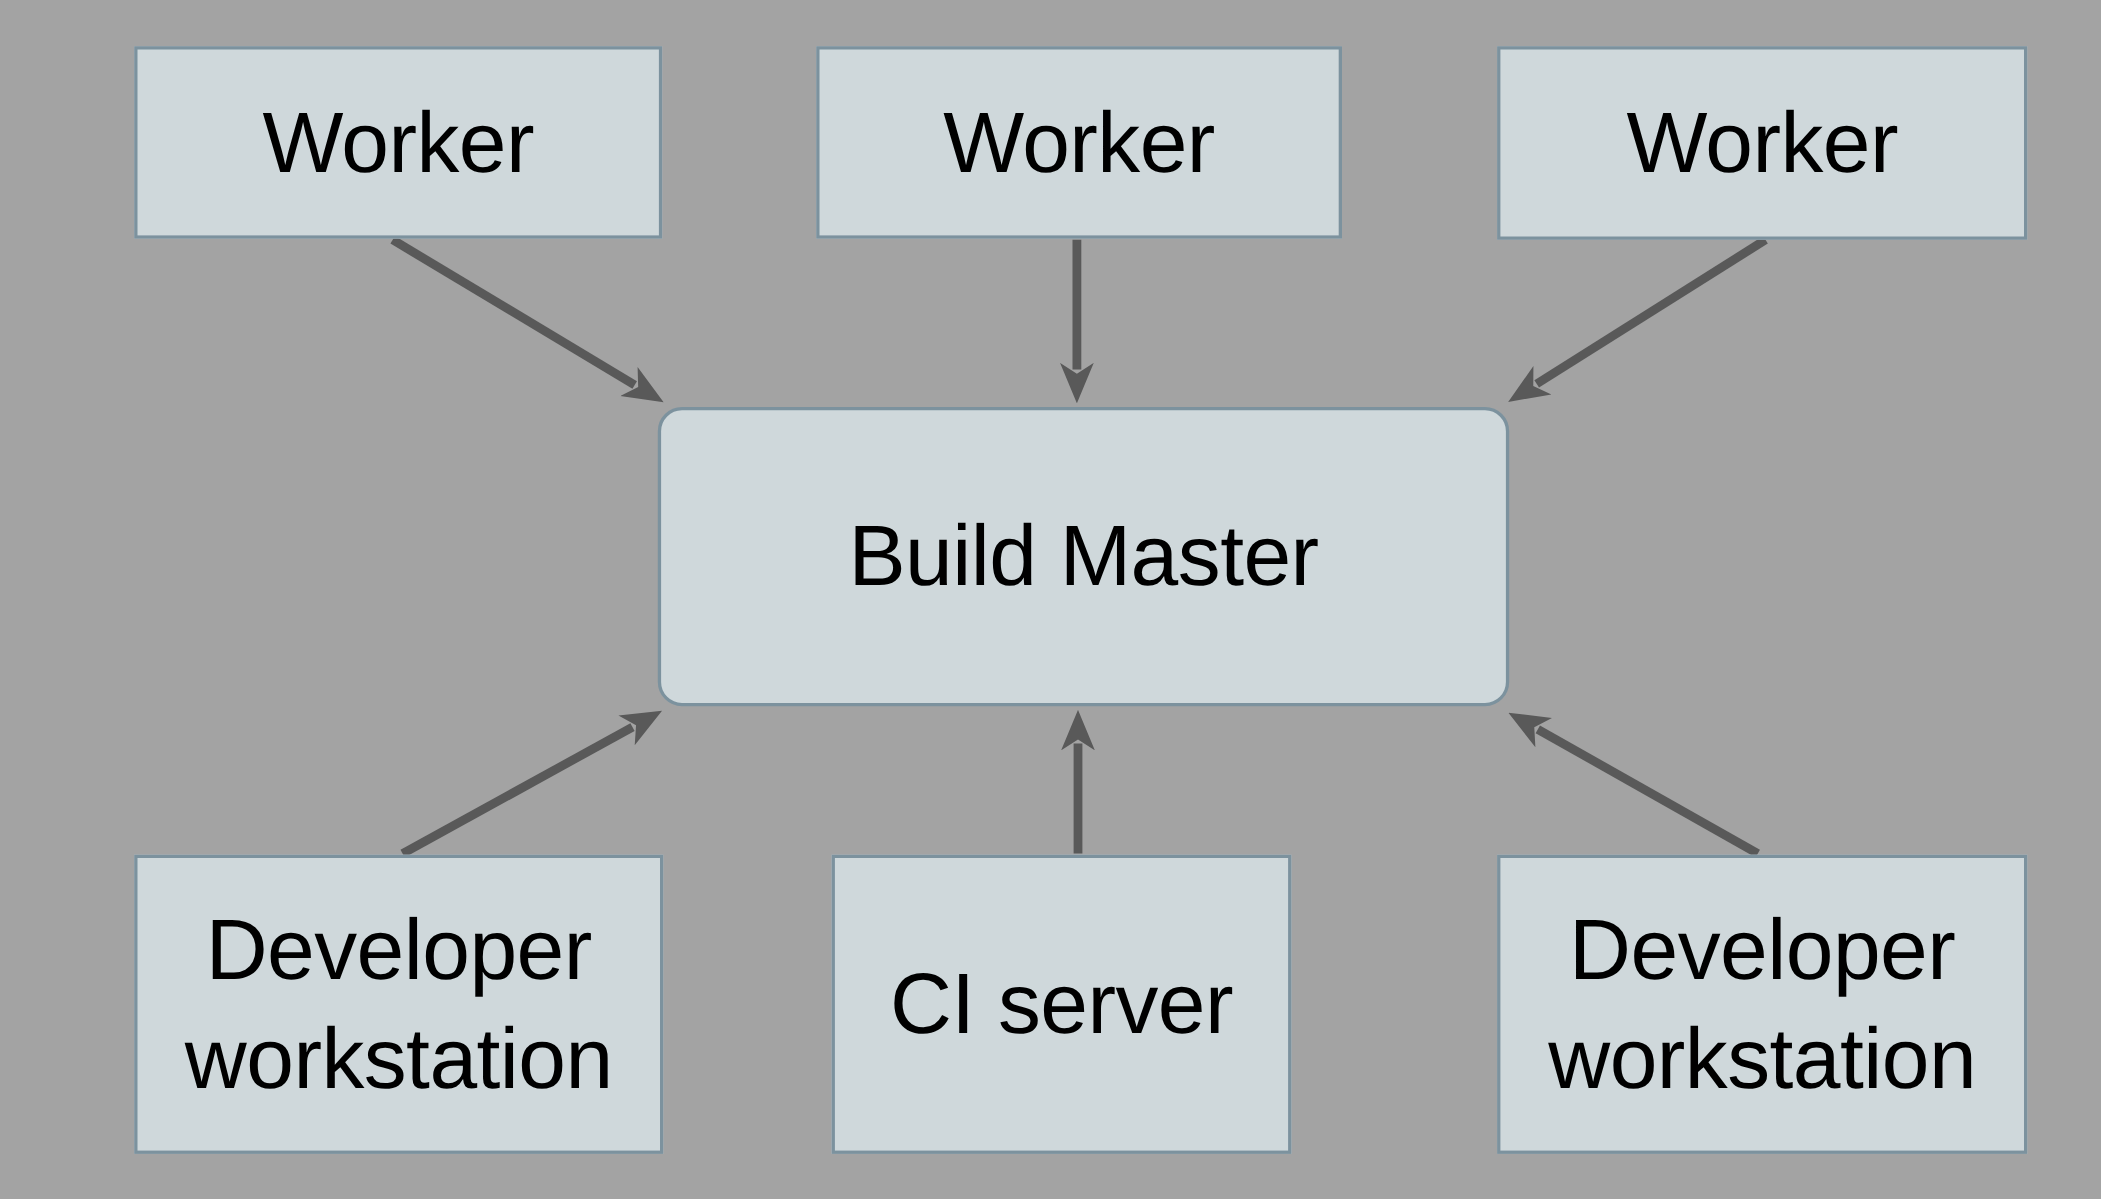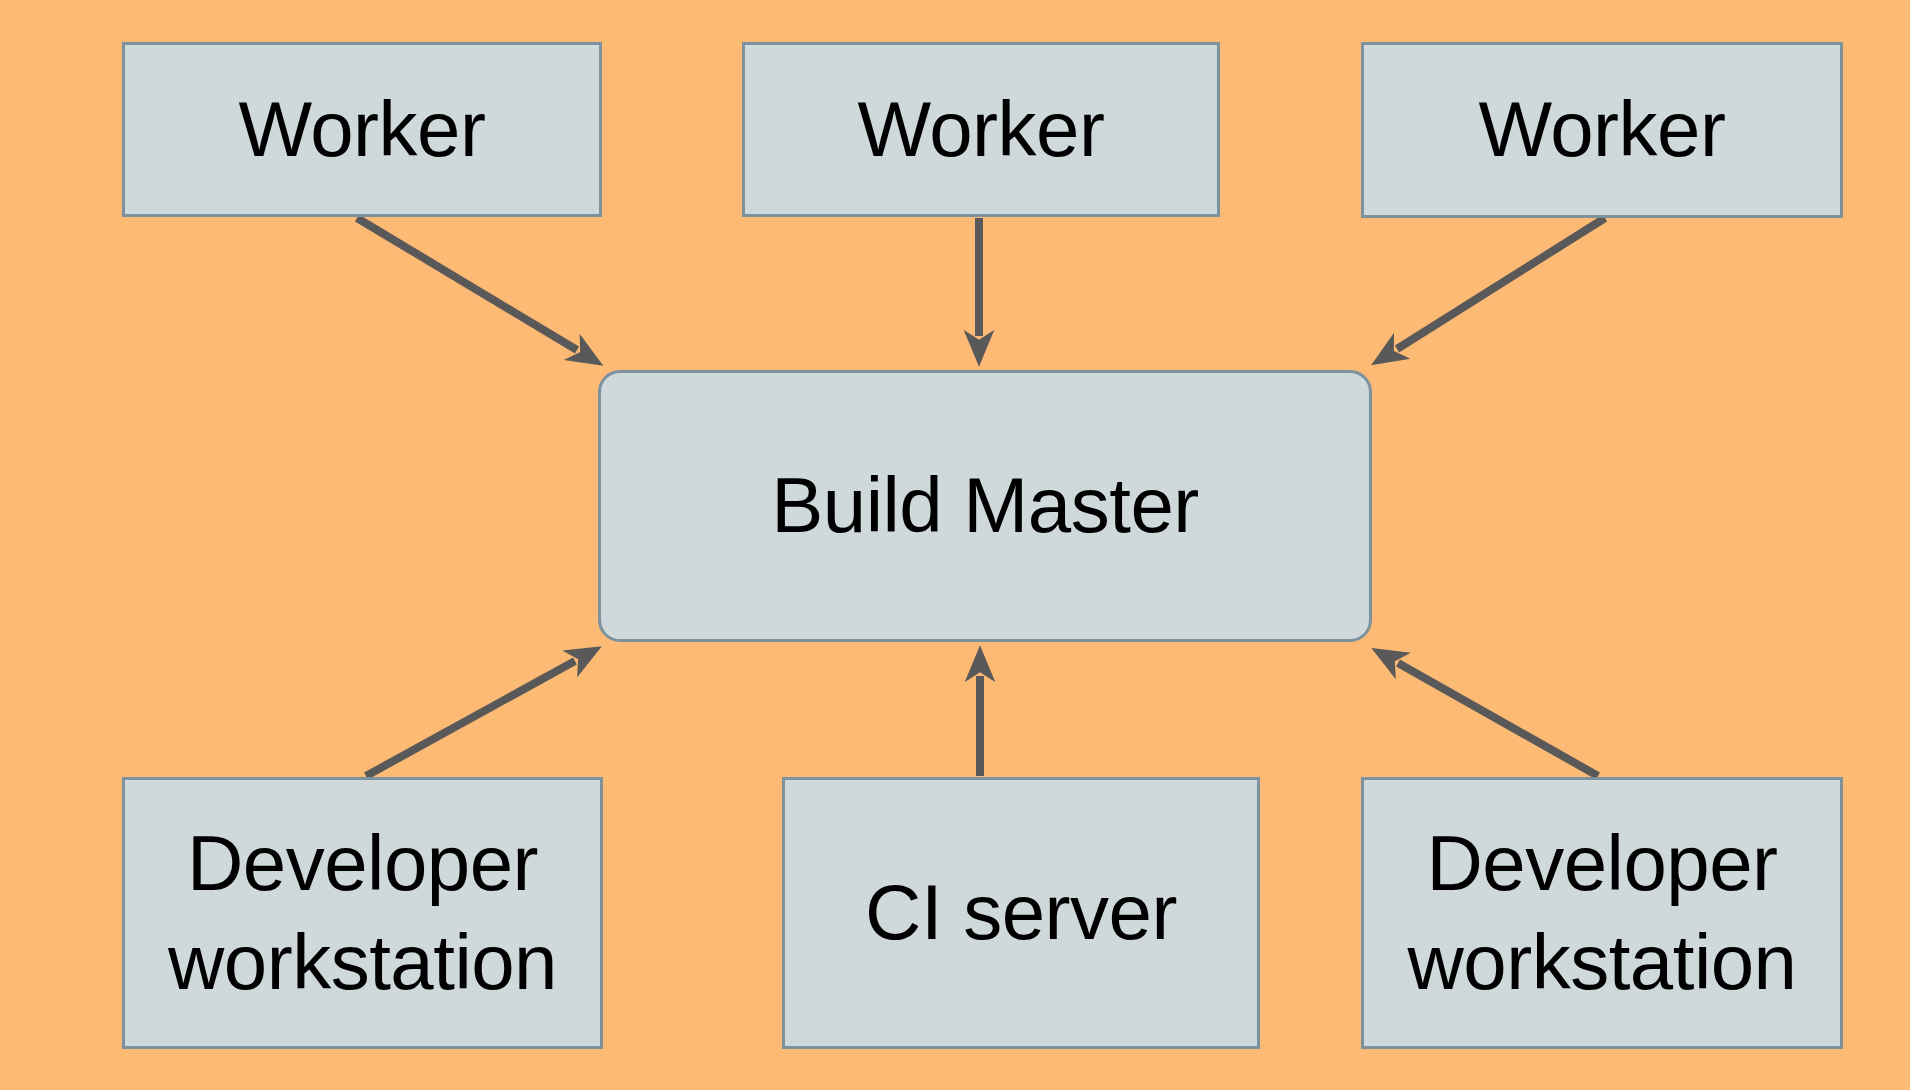--- a/index.html
+++ b/index.html
@@ -11,7 +11,7 @@
     position: relative;
     width: 1910px;
     height: 1090px;
-    background: #fdba74;
+    background: #a3a3a3;
     overflow: hidden;
     font-family: "Liberation Sans", sans-serif;
   }

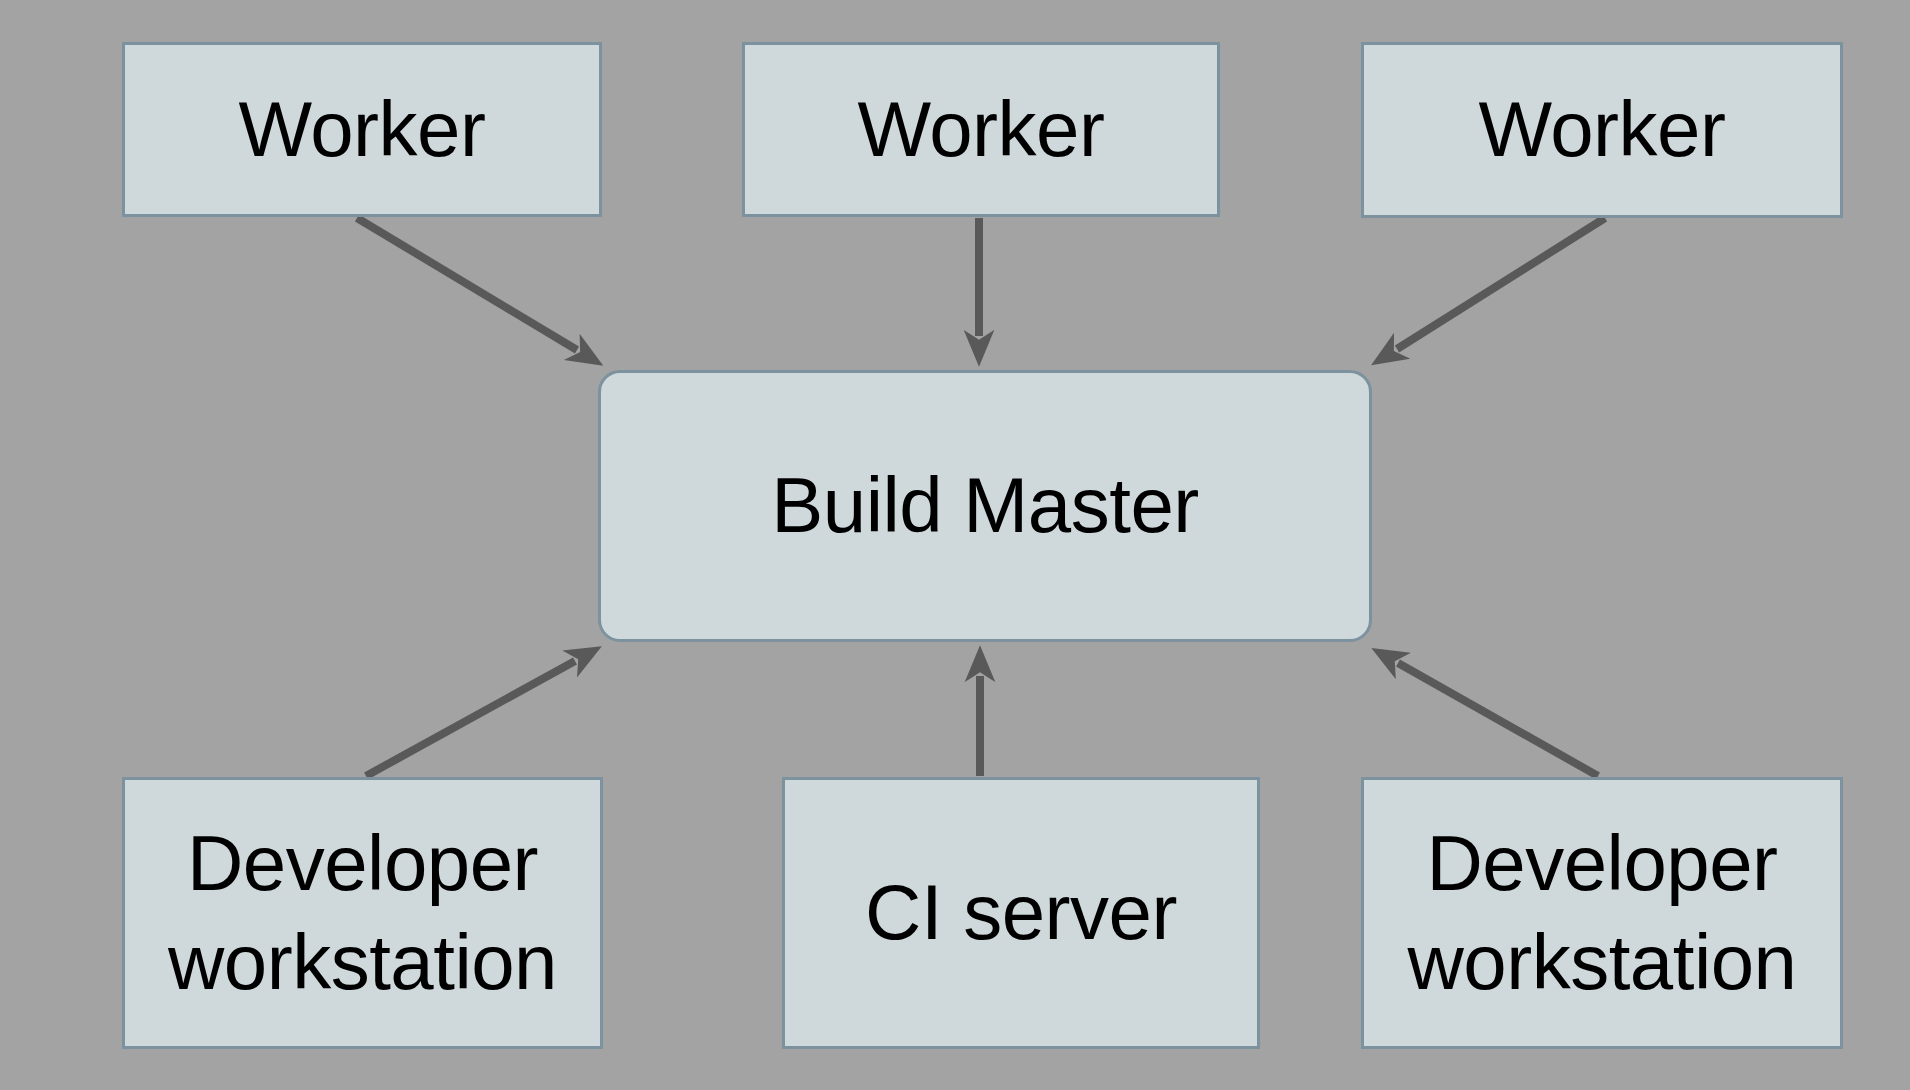--- a/index.html
+++ b/index.html
@@ -45,7 +45,7 @@
   .worker-3        { left: 1361px; top: 42px;  width: 482px; height: 176px; }
   .build-master    { left: 598px;  top: 370px; width: 774px; height: 272px; border-radius: 22px; }
   .dev-left        { left: 122px;  top: 777px; width: 481px; height: 272px; }
-  .ci-server       { left: 782px;  top: 777px; width: 478px; height: 272px; }
+  .ci-server       { left: 756px;  top: 777px; width: 418px; height: 272px; }
   .dev-right       { left: 1361px; top: 777px; width: 482px; height: 272px; }
 </style>
 </head>

